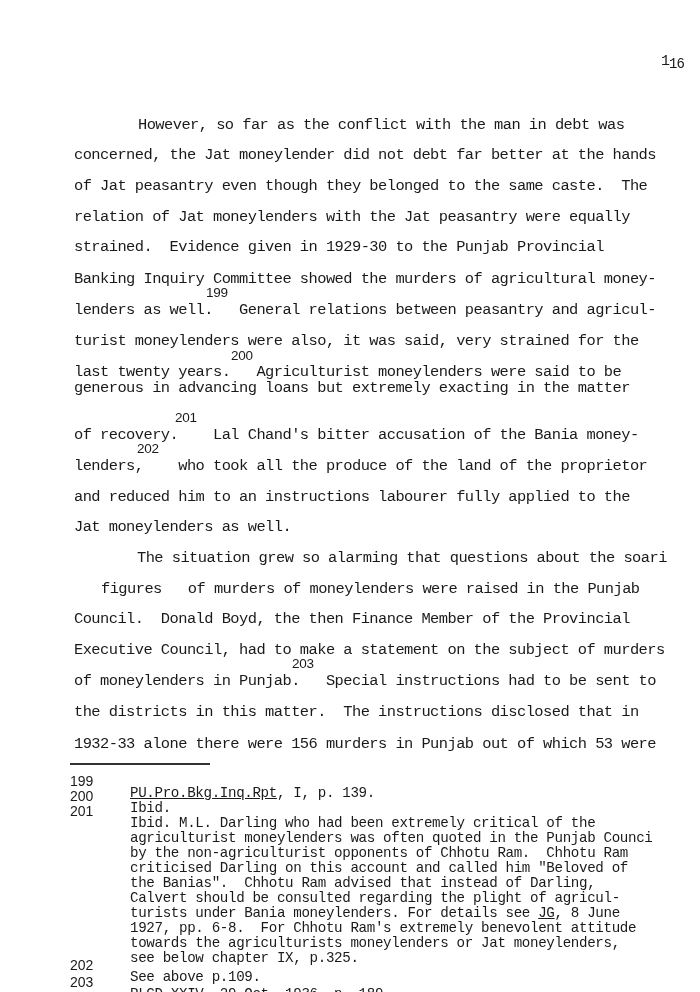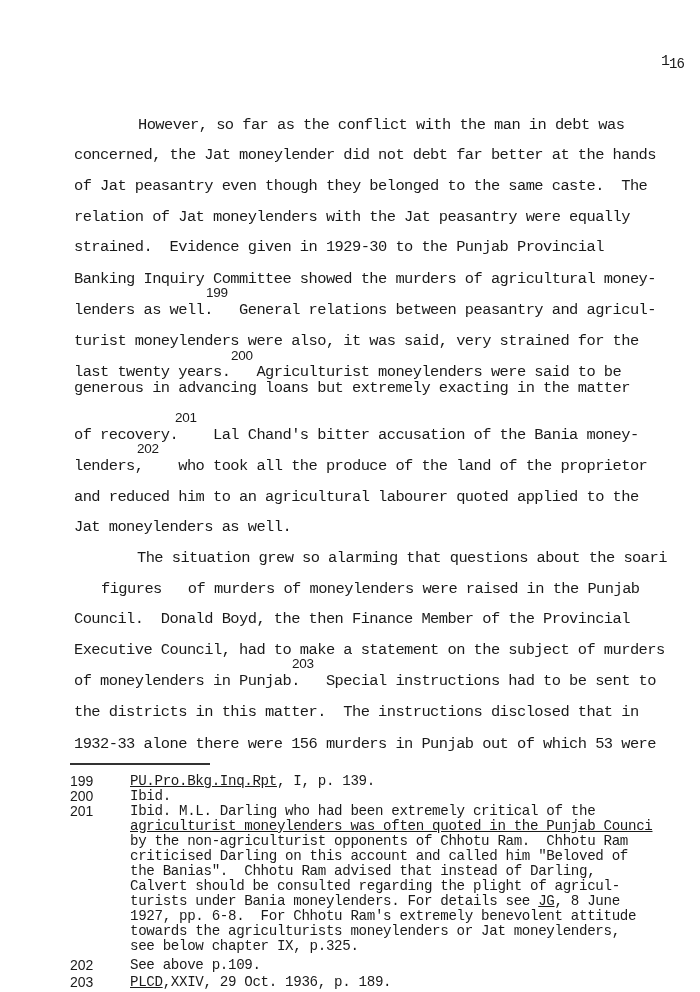--- a/index.html
+++ b/index.html
@@ -93,7 +93,7 @@
 
   <span class="sup" style="left:137px;top:442px;">202</span>
   <div class="body-line" style="top:457px;">lenders,    who took all the produce of the land of the proprietor</div>
-  <div class="body-line" style="top:488px;">and reduced him to an agricultural labourer quoted applied to the</div>
+  <div class="body-line" style="top:488px;">and reduced him to an instructions labourer fully applied to the</div>
   <div class="body-line" style="top:518px;">Jat moneylenders as well.</div>
 
   <div class="body-line" style="left:137px;top:549px;">The situation grew so alarming that questions about the soari</div>

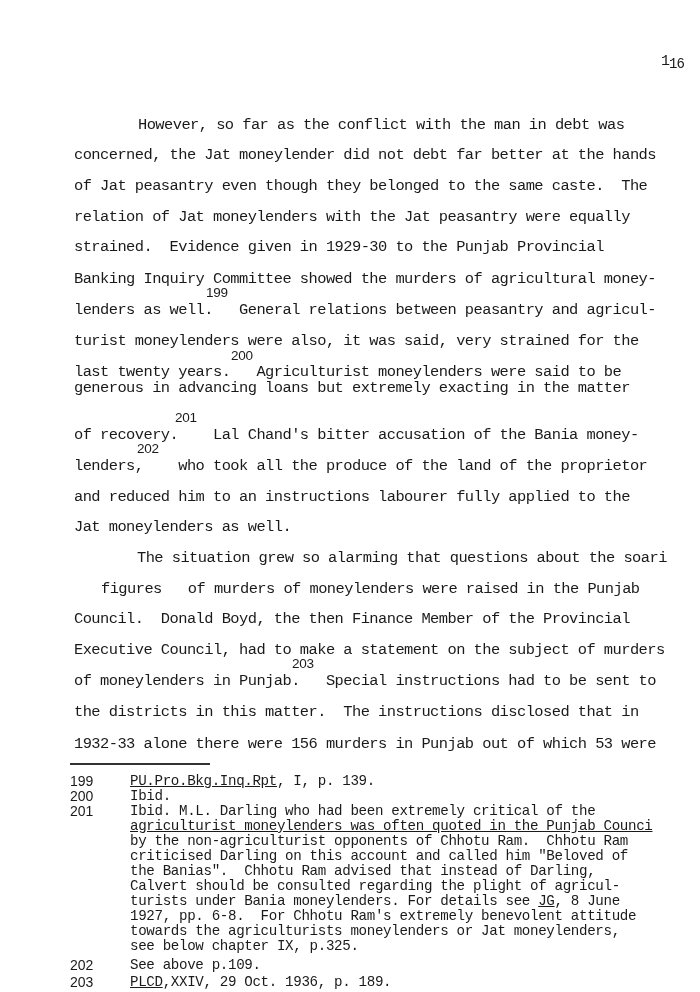--- a/index.html
+++ b/index.html
@@ -64,7 +64,7 @@
       font-size: 14px;
       line-height: 14.5px;
     }
-    .fn-text { left: 130px; }
+    .fn-text { left: 130px; margin-top: 12px; }
     .u { text-decoration: underline; }
   </style>
 </head>

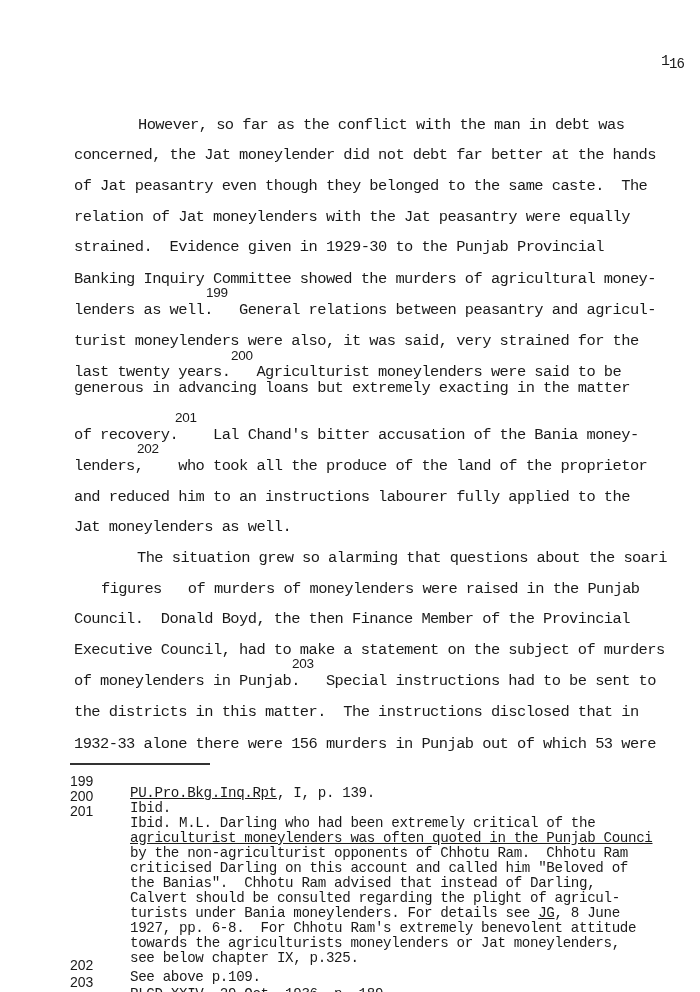--- a/index.html
+++ b/index.html
@@ -119,7 +119,7 @@
 
   <span class="fn-num" style="top:804px;">201</span>
   <div class="fn fn-text" style="top:804px;">Ibid. M.L. Darling who had been extremely critical of the</div>
-  <div class="fn fn-text" style="top:819px;text-decoration:underline;">agriculturist moneylenders was often quoted in the Punjab Counci</div>
+  <div class="fn fn-text" style="top:819px;">agriculturist moneylenders was often quoted in the Punjab Counci</div>
   <div class="fn fn-text" style="top:834px;">by the non-agriculturist opponents of Chhotu Ram.  Chhotu Ram</div>
   <div class="fn fn-text" style="top:849px;text-align:right;">criticised Darling on this account and called him "Beloved of</div>
   <div class="fn fn-text" style="top:864px;">the Banias".  Chhotu Ram advised that instead of Darling,</div>

